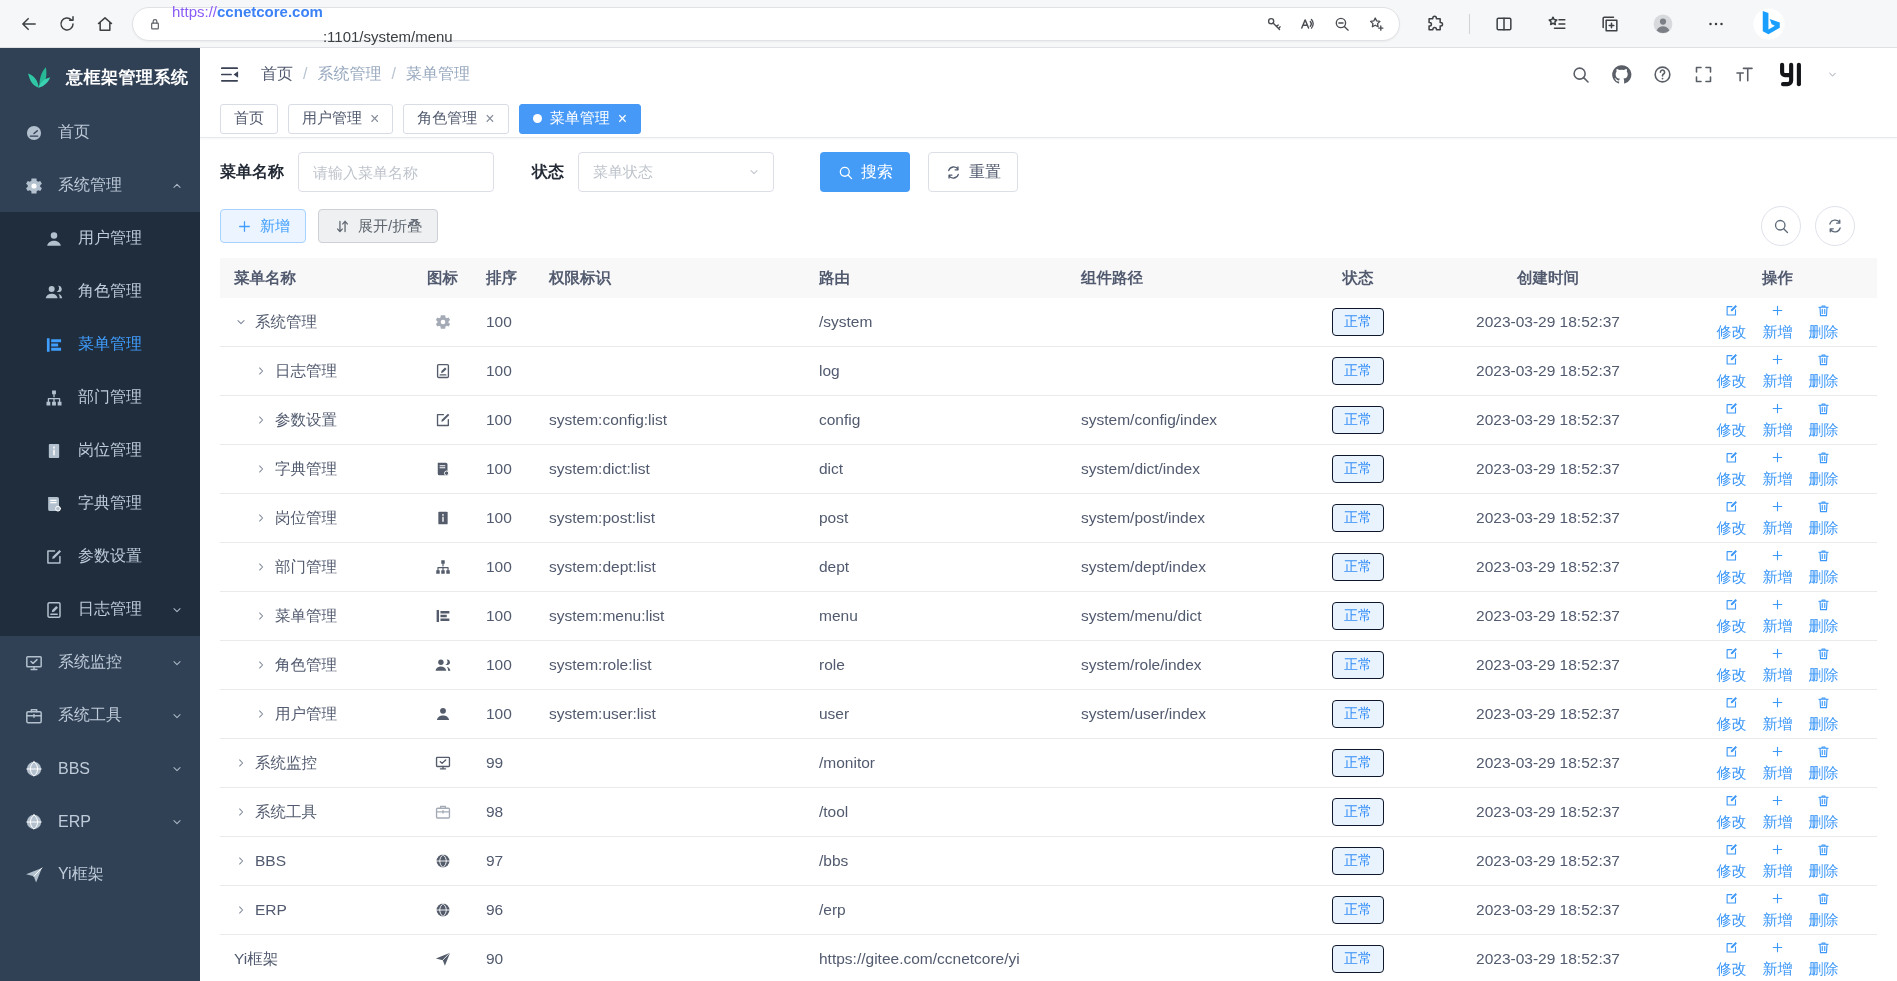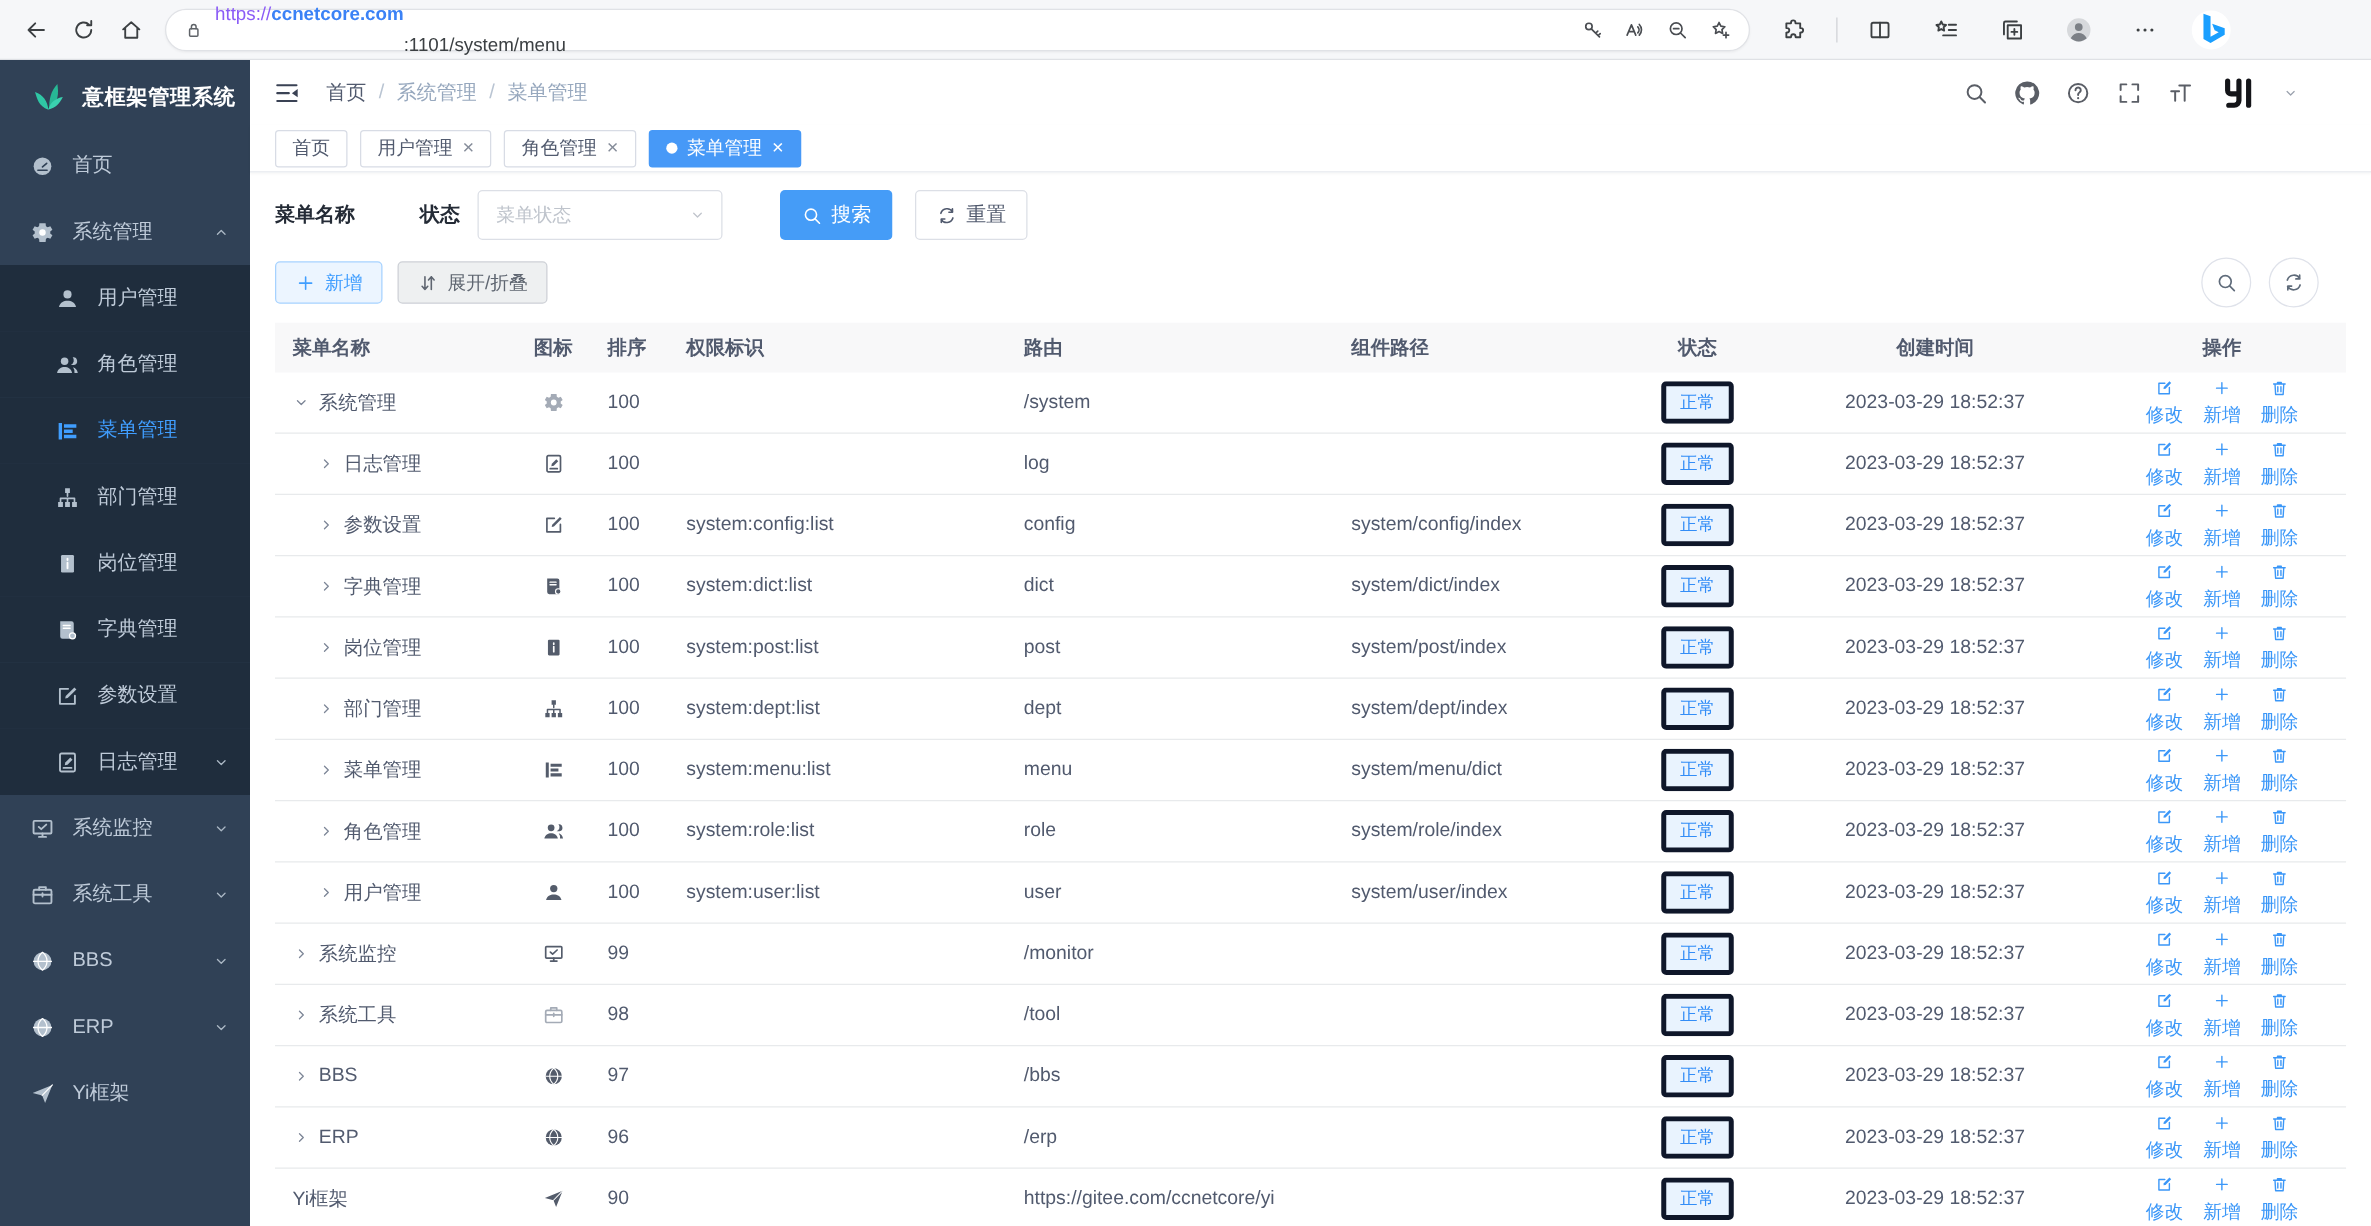--- a/index.html
+++ b/index.html
@@ -506,6 +506,7 @@
 
     <div class="filters">
       <span class="f-label">菜单名称</span>
+      <input class="f-input" placeholder="请输入菜单名称" style="">
       <span class="f-label second">状态</span>
       <span class="f-select">
         <span>菜单状态</span>

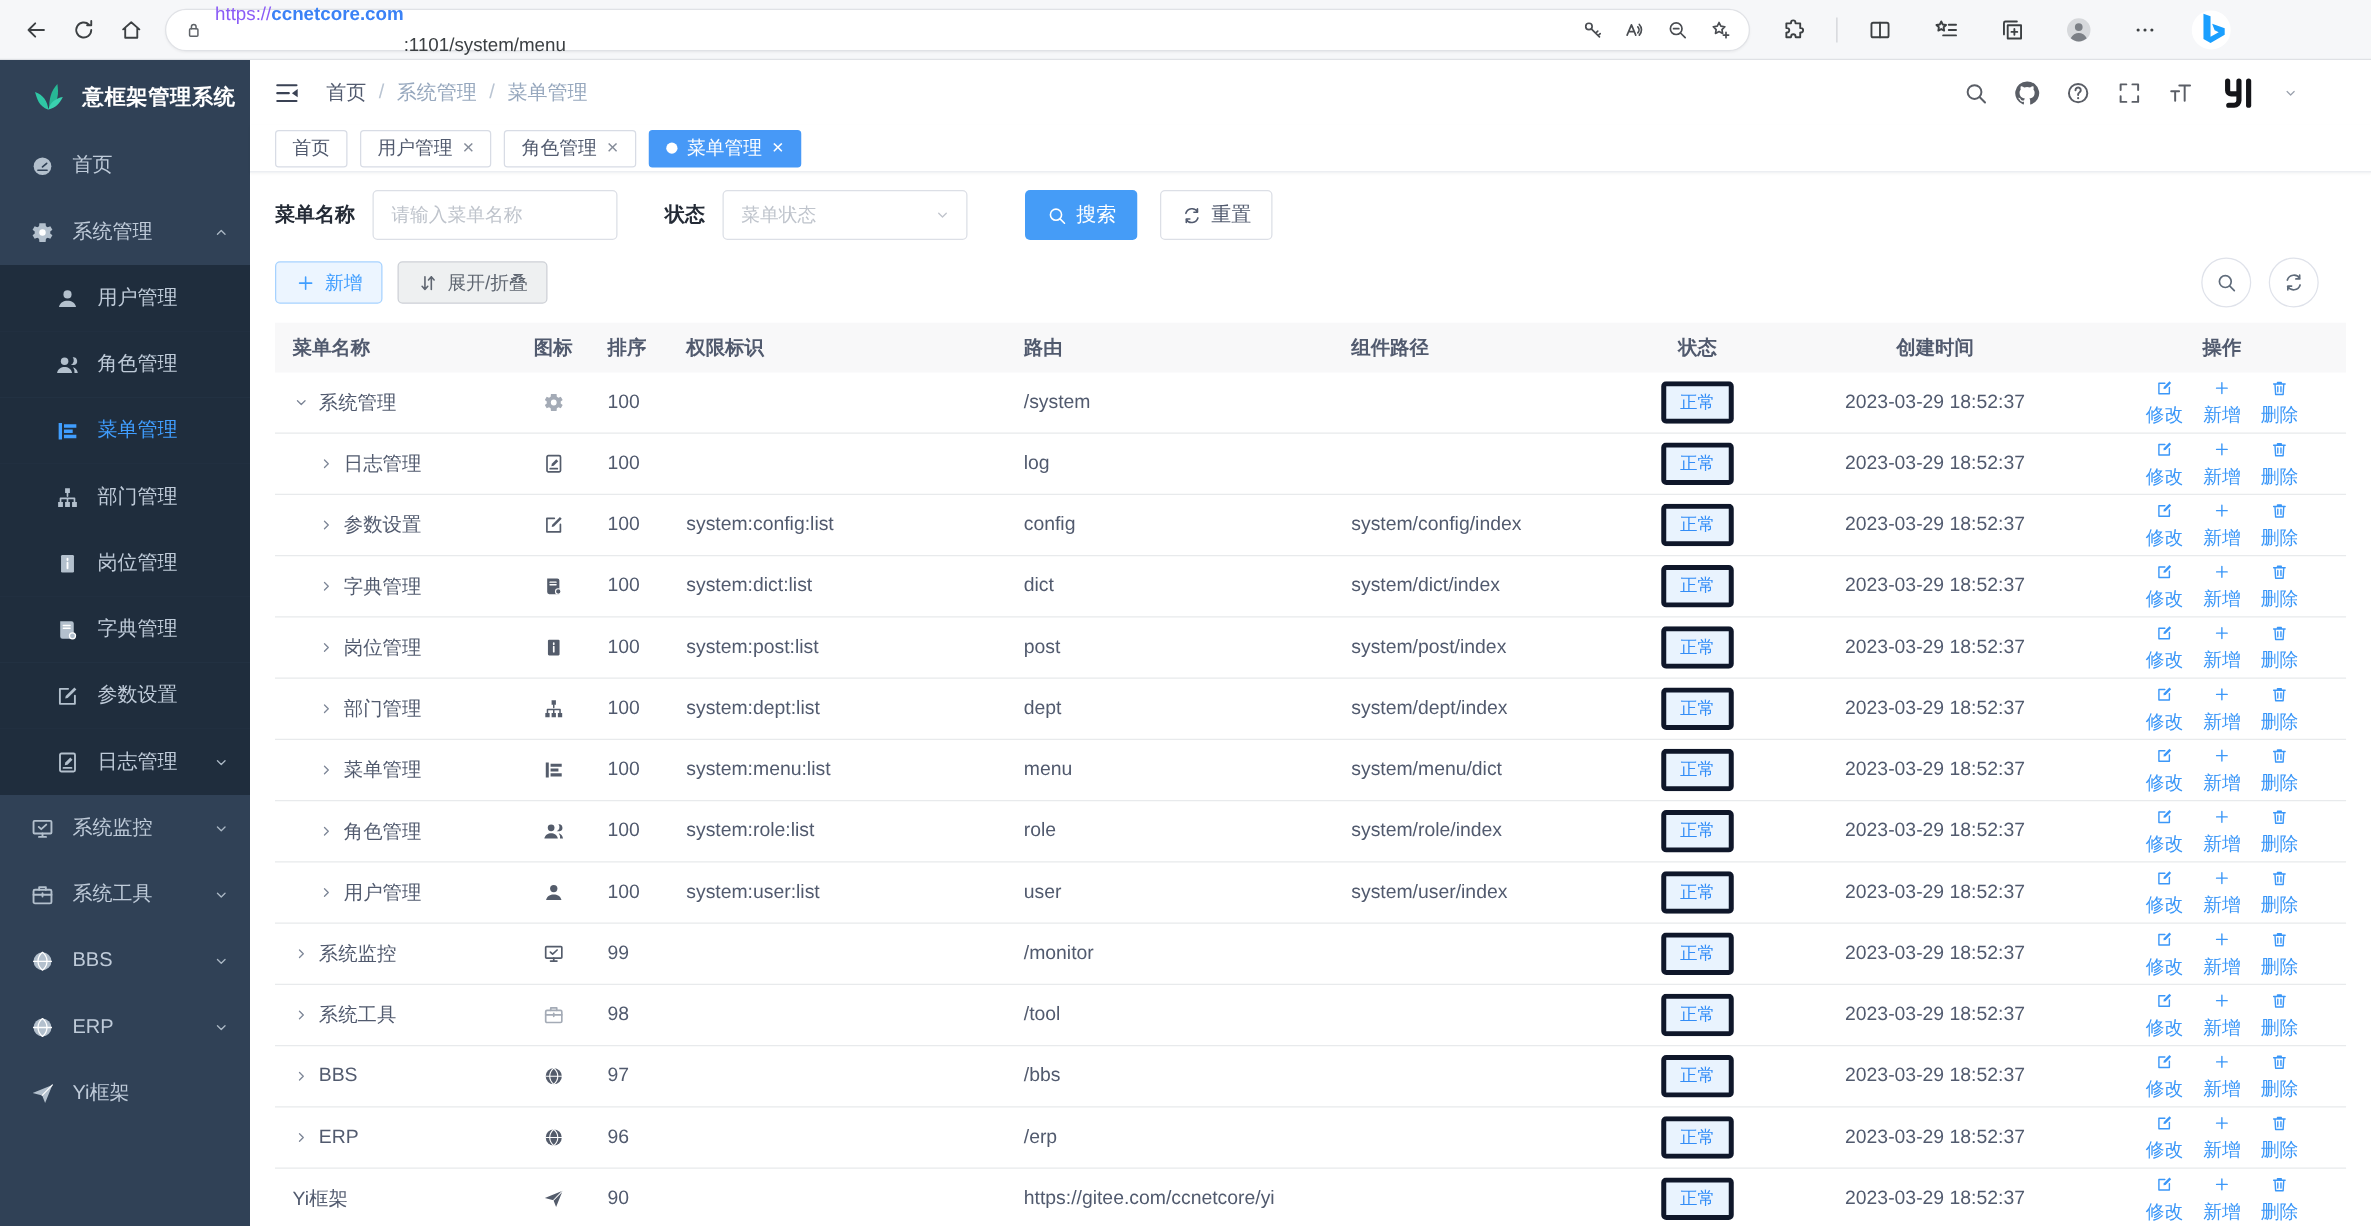--- a/index.html
+++ b/index.html
@@ -120,7 +120,7 @@
   .c-icon .muted { color:#a4abb6; }
   .c-status { text-align:center; }
   .badge { display:inline-block; padding:4px 11px; font-size:14px; color:#338df7;
-    background:#e9f3fe; border:4px solid #0f172a; border-radius:4px; }
+    background:#e9f3fe; border:1px solid #0f172a; border-radius:4px; }
   .c-time { text-align:center; }
   .c-actions { display:flex; justify-content:center; gap:16px; }
   .c-actions a { color:#3b97f8; display:inline-flex; align-items:center; gap:5px;

